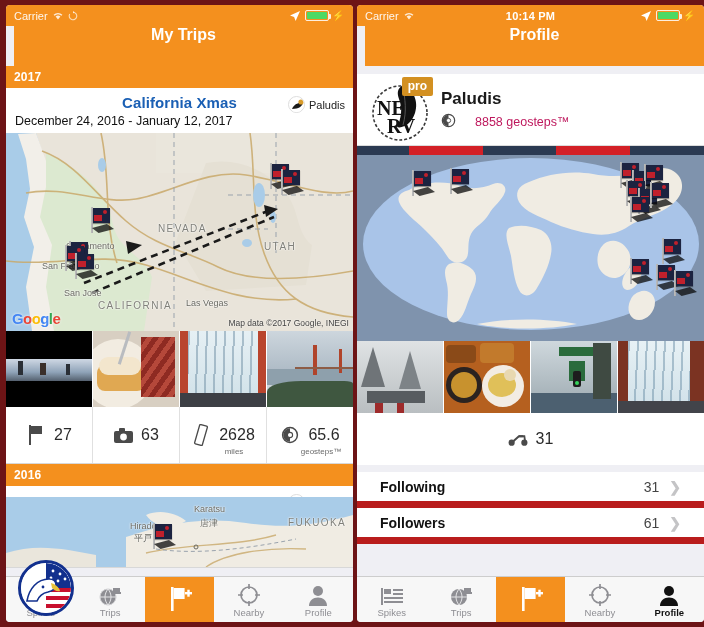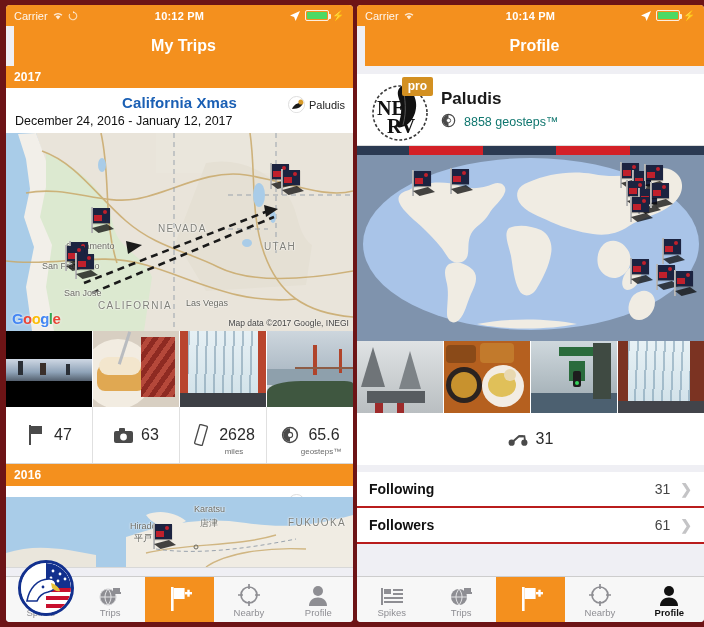--- a/index.html
+++ b/index.html
@@ -221,7 +221,6 @@
           <path d="M5 0 6.8 1.3 5 2.6Z" fill="#fff" opacity=".75"></path>
         </svg>
       </div>
-      <div class="sb-center">10:12 PM</div>
       <div class="sb-right">
         <svg width="12" height="12" viewBox="0 0 12 12">
           <path d="M11 1 1 5.4l4.1 1.5L6.6 11Z" fill="#fff"></path>

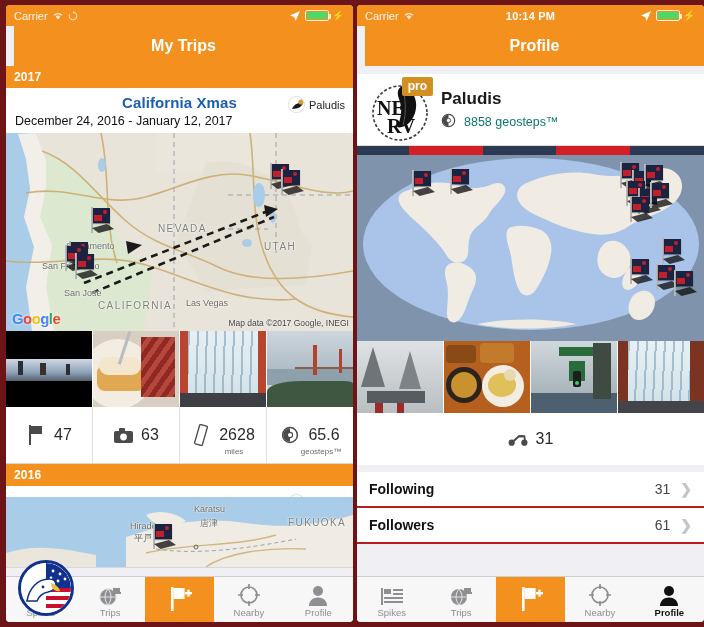--- a/index.html
+++ b/index.html
@@ -57,7 +57,7 @@
   
   .navbar {
     height: 40px; background: #f4901e; color: #fff;
-    display: flex; align-items: center; justify-content: center;
+    display: flex; justify-content: center;
     font-size: 16px; font-weight: bold; margin-left: 8px;
   }
 

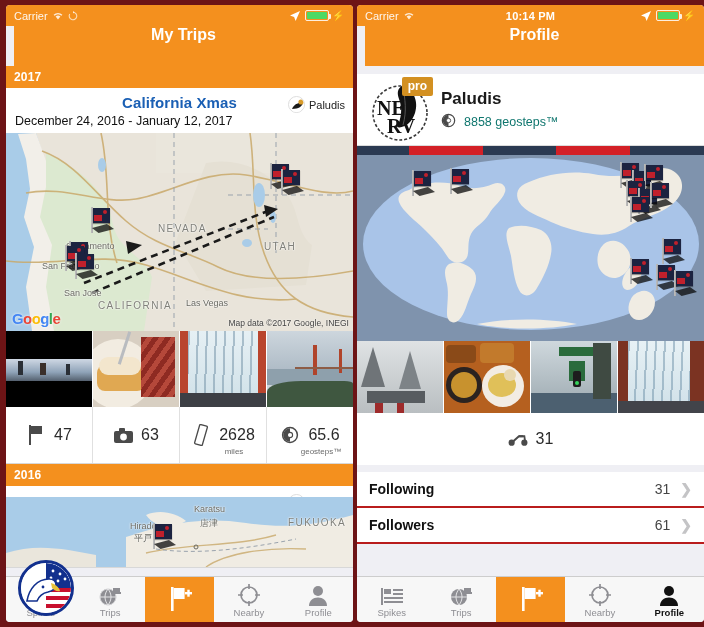--- a/index.html
+++ b/index.html
@@ -171,8 +171,8 @@
   }
   .prof-name { font-size: 17px; font-weight: bold; color: #1a1a1a; }
   .prof-geo {
-    margin-top: 4px; font-size: 12.5px; color: #0f766e;
-    display: flex; align-items: center; gap: 8px;
+    margin-top: 4px; font-size: 12.5px; color: #be185d;
+    display: flex; align-items: center; gap: 19px;
   }
   .world { height: 195px; background: #7f93ad; position: relative; overflow: hidden; }
   .world .ribbon { position: absolute; left:0; top:0; width: 100%; height: 9px; display: flex; }

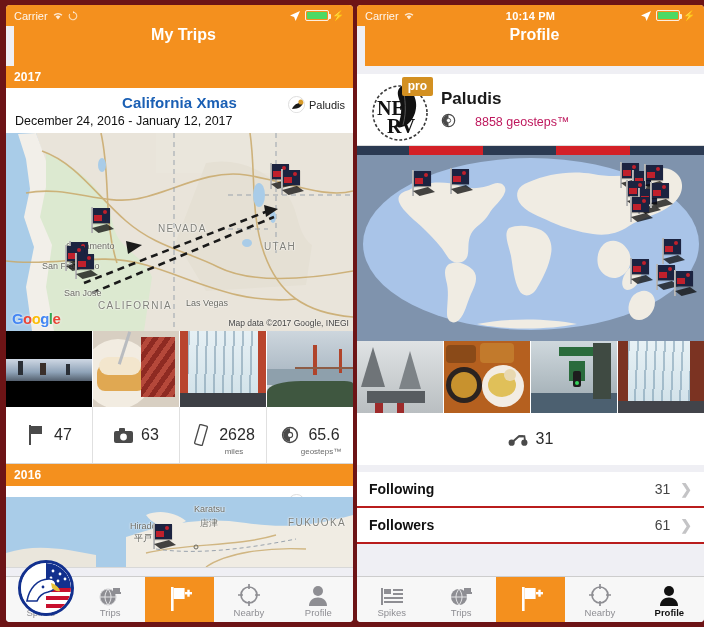--- a/index.html
+++ b/index.html
@@ -369,7 +369,7 @@
                   <rect x="2" y="1" width="11" height="8" fill="#4a4a4a"></rect>
                 </svg>
             </span>
-            <span class="sv">47</span>
+            <span class="sv">27</span>
             <span class="su"></span>
           </div>
           <div class="stat">

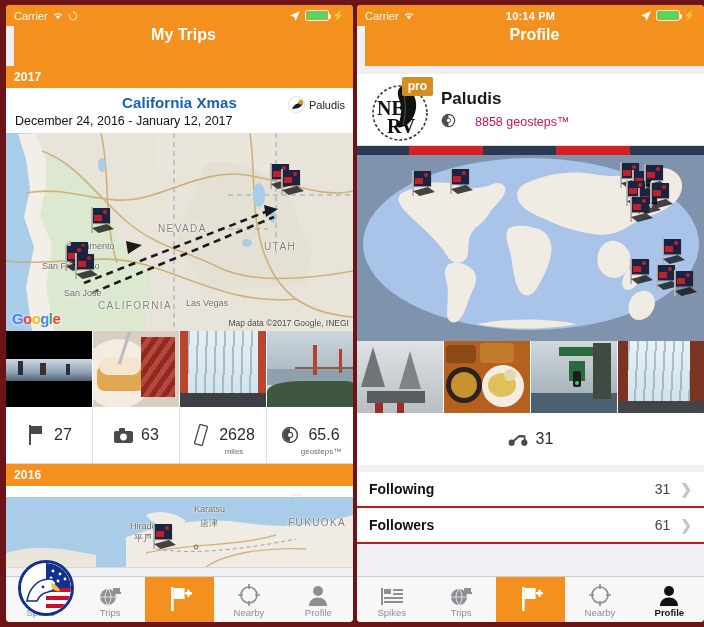--- a/index.html
+++ b/index.html
@@ -181,8 +181,8 @@
     width: 336px; height: 172px; border-radius: 50%; background: #a9c4e8;
   }
   .rowlink {
-    height: 36px; background: #fff; border-bottom: 2px solid #b91c1c;
-    display: flex; align-items: center; padding: 0 12px;
+    height: 36px; background: #fff; border-bottom: 7px solid #b91c1c;
+    display: flex; align-items: center; padding: 0 23px;
     font-size: 14px; font-weight: bold; color: #111;
   }
   .rowlink .cnt { margin-left: auto; font-weight: normal; color: #444; font-size: 14px; }

